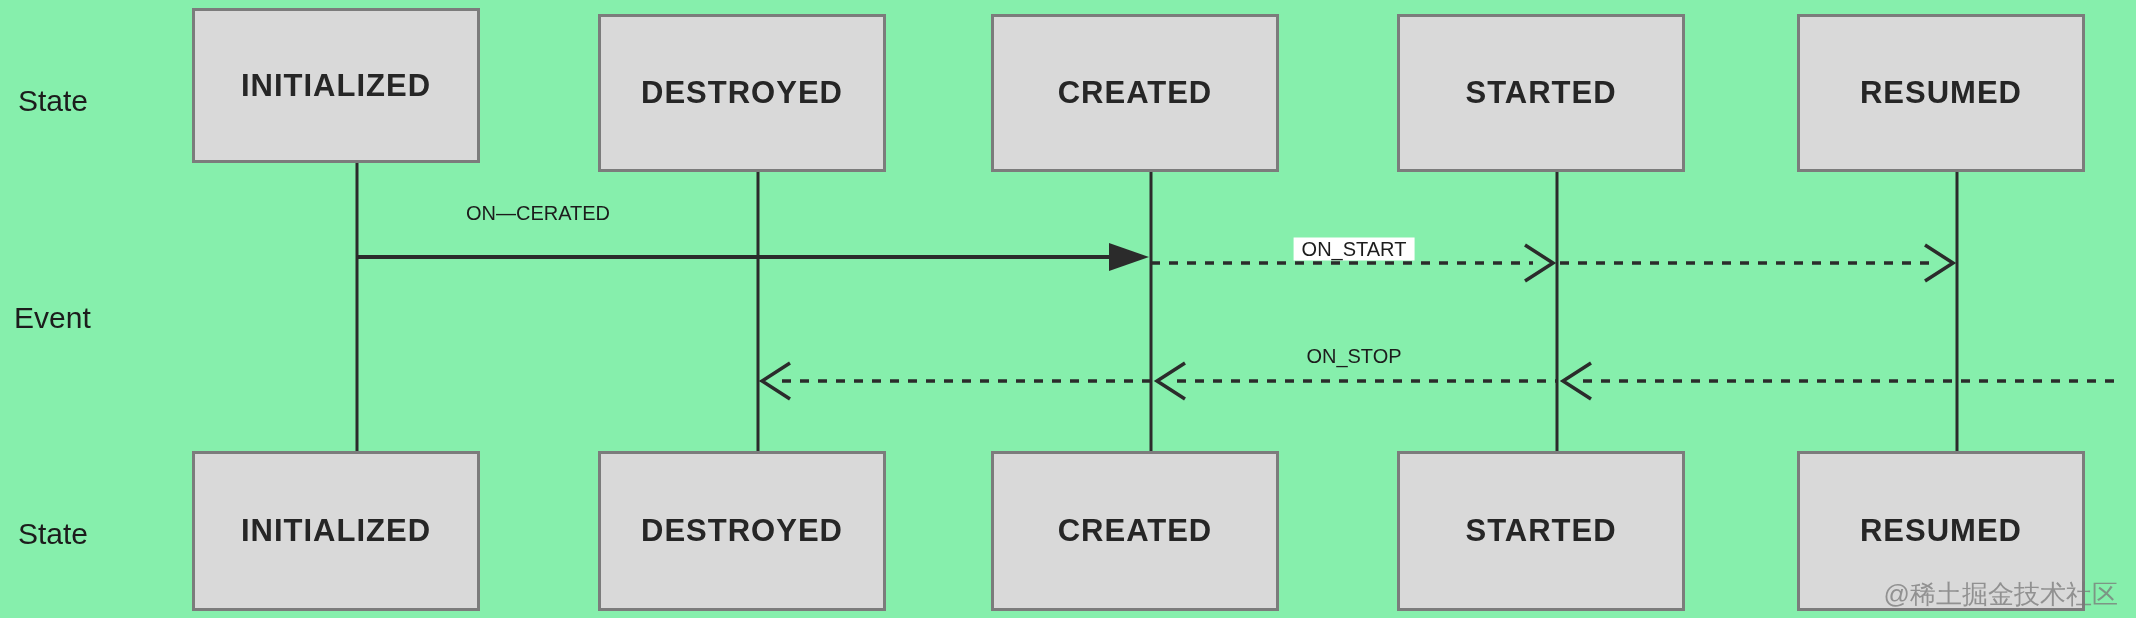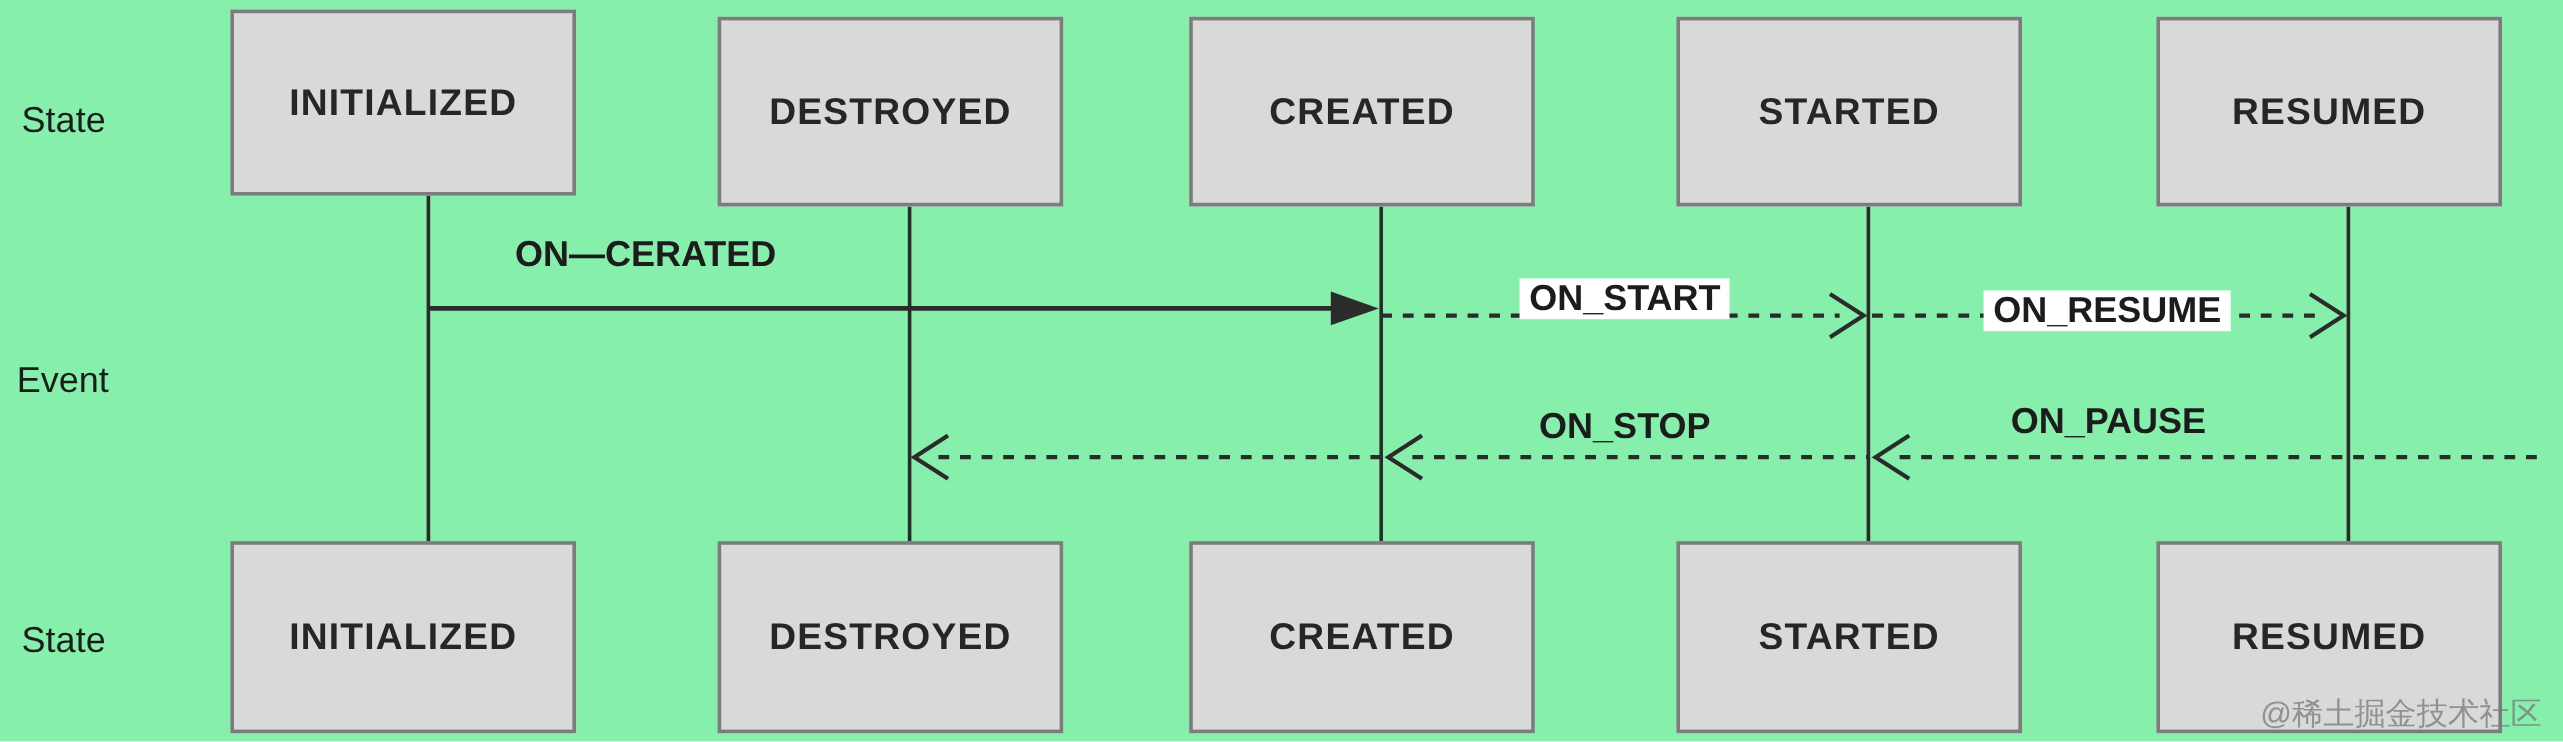--- a/index.html
+++ b/index.html
@@ -45,8 +45,8 @@
   .event-label {
     position: absolute;
     transform: translate(-50%, -50%);
-    font-size: 30px;
-    font-weight: 700;
+    font-size: 20px;
+    font-weight: 400;
     color: #1c1c1c;
     white-space: nowrap;
   }

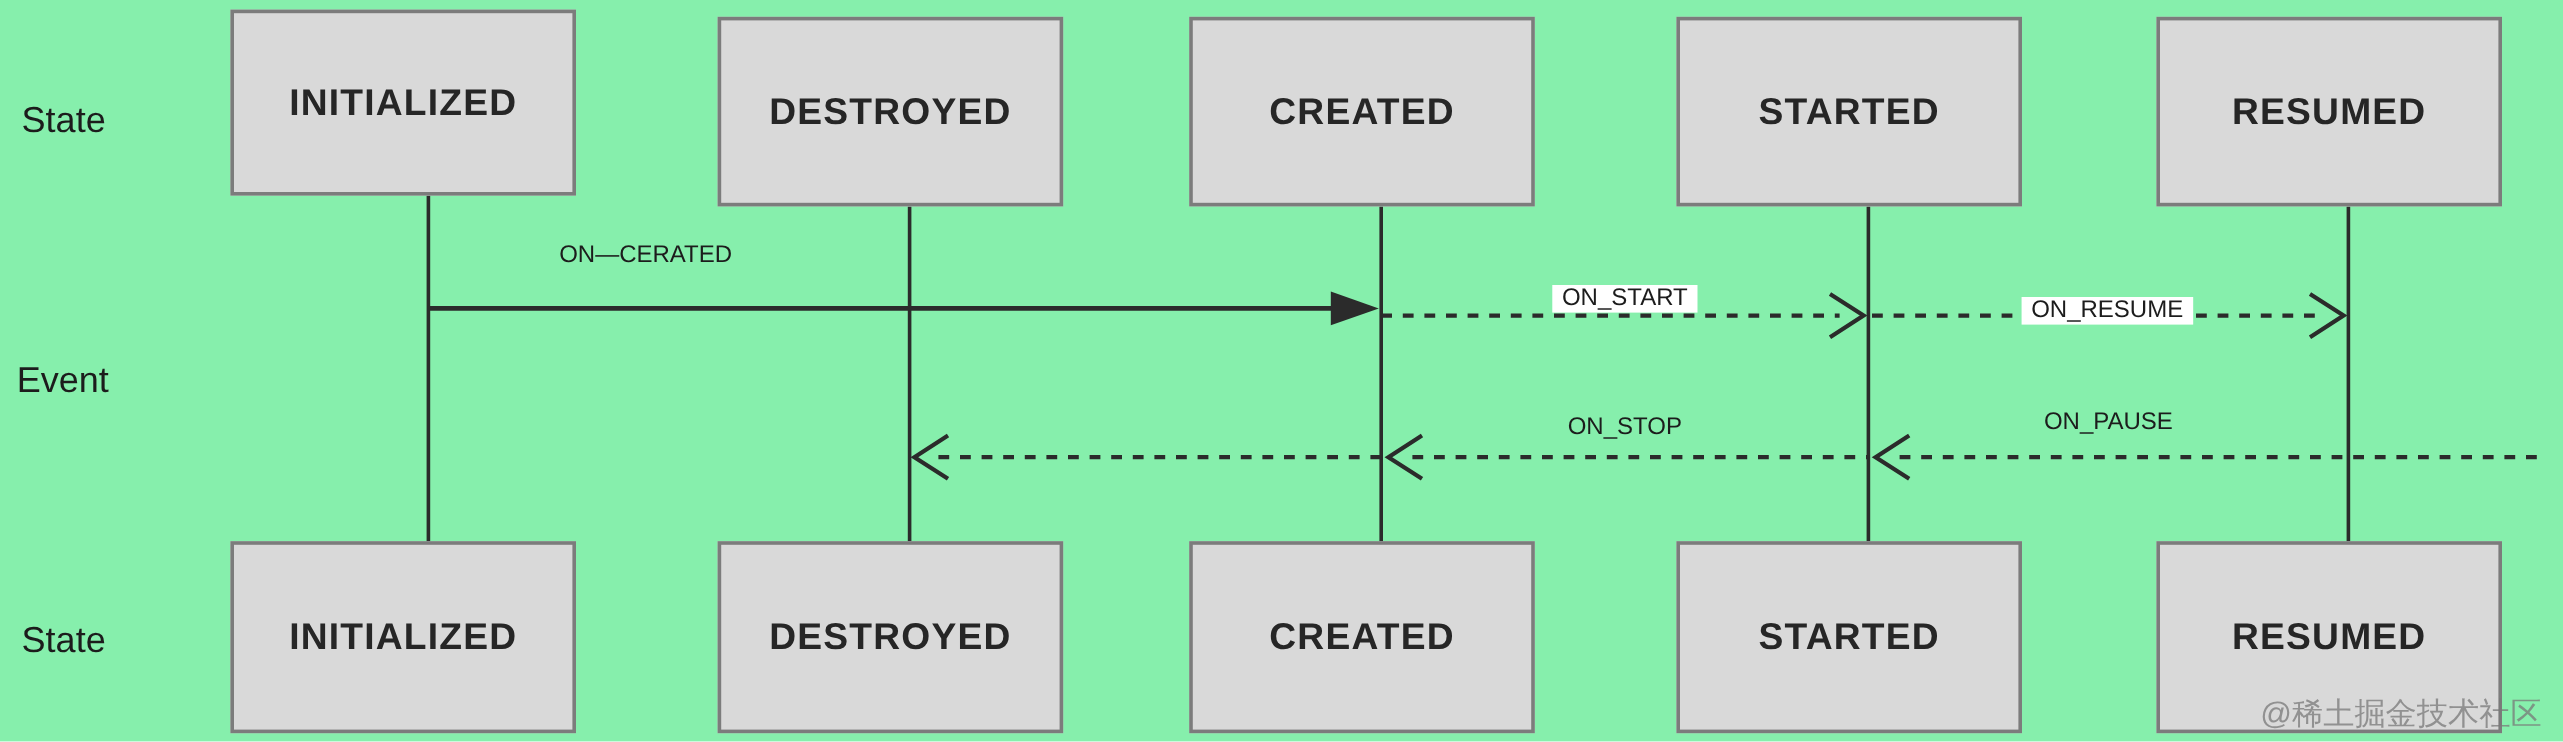--- a/index.html
+++ b/index.html
@@ -114,7 +114,6 @@
 
   <div class="event-label" style="left:538px;  top:213px;">ON—CERATED</div>
   <div class="event-label inline" style="left:1354px; top:249px;">ON_START</div>
-  <div class="event-label inline" style="left:1756px; top:259px;">ON_RESUME</div>
   <div class="event-label" style="left:1354px; top:356px;">ON_STOP</div>
   <div class="event-label" style="left:1757px; top:352px;">ON_PAUSE</div>
 

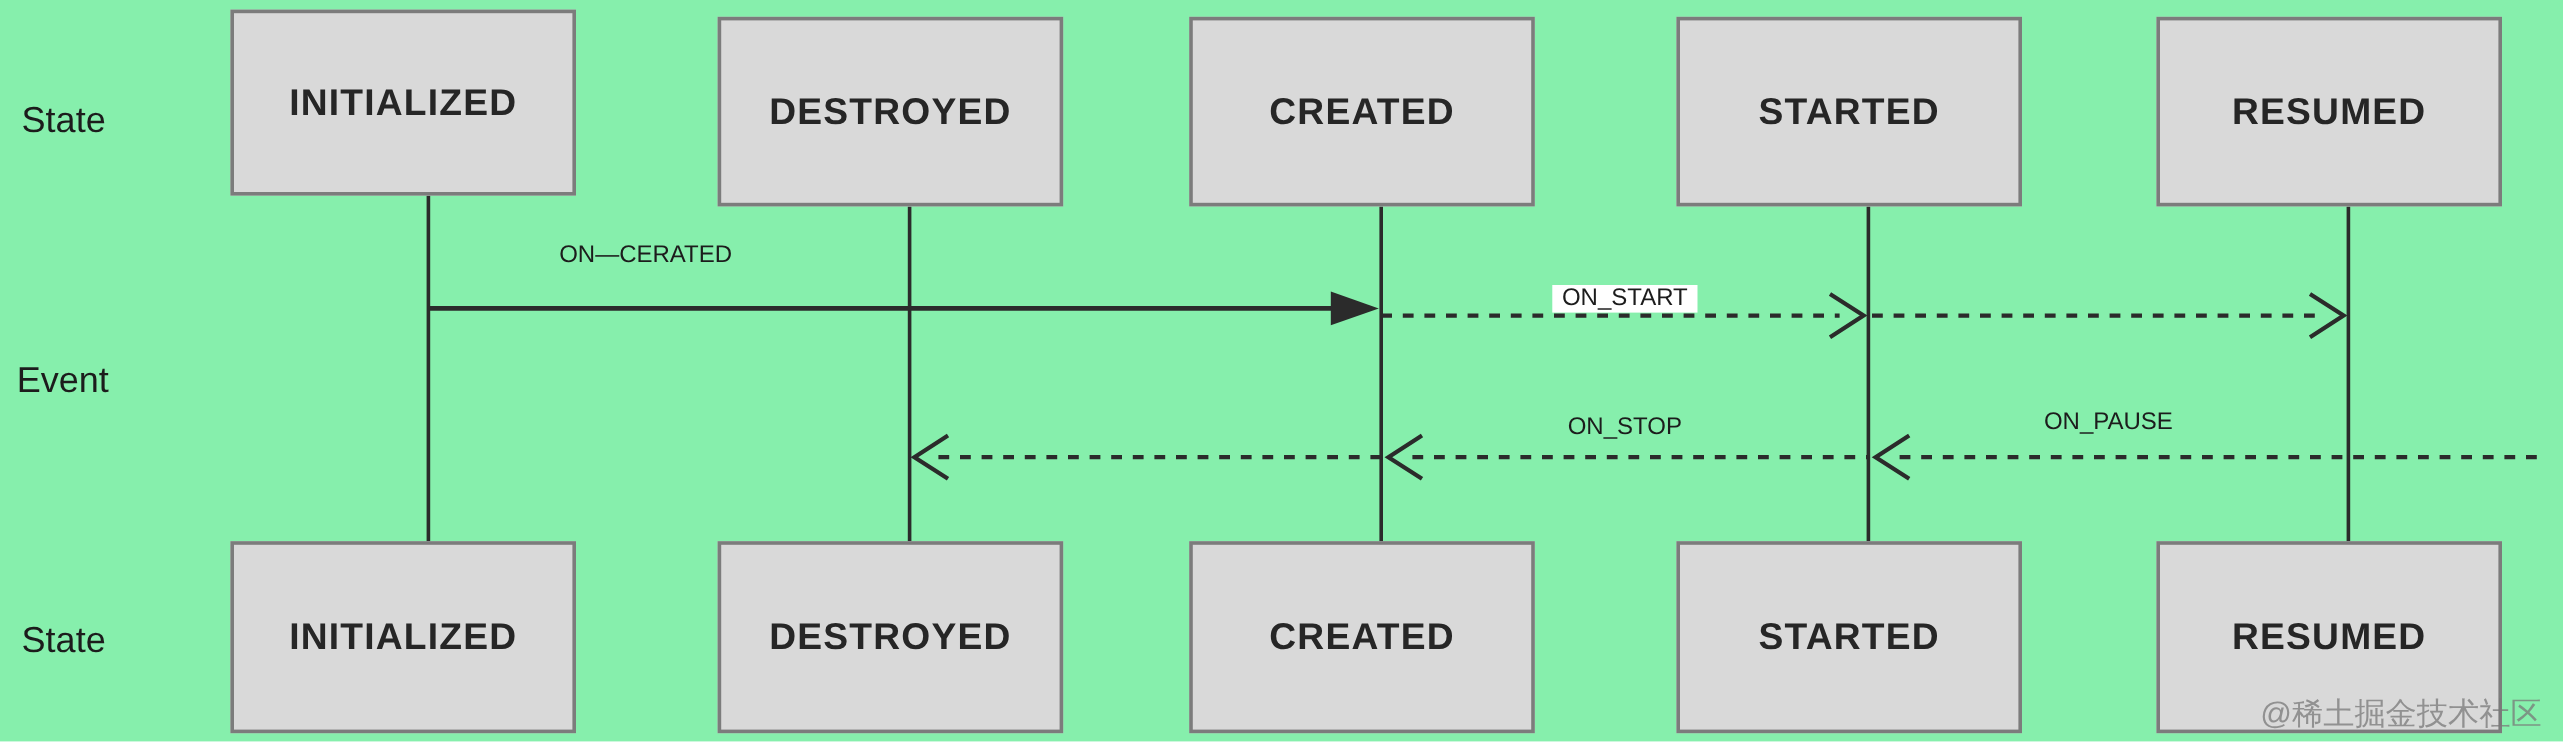--- a/index.html
+++ b/index.html
@@ -115,7 +115,6 @@
   <div class="event-label" style="left:538px;  top:213px;">ON—CERATED</div>
   <div class="event-label inline" style="left:1354px; top:249px;">ON_START</div>
   <div class="event-label" style="left:1354px; top:356px;">ON_STOP</div>
-  <div class="event-label" style="left:1757px; top:352px;">ON_PAUSE</div>
 
   <div class="watermark">@稀土掘金技术社区</div>
 

